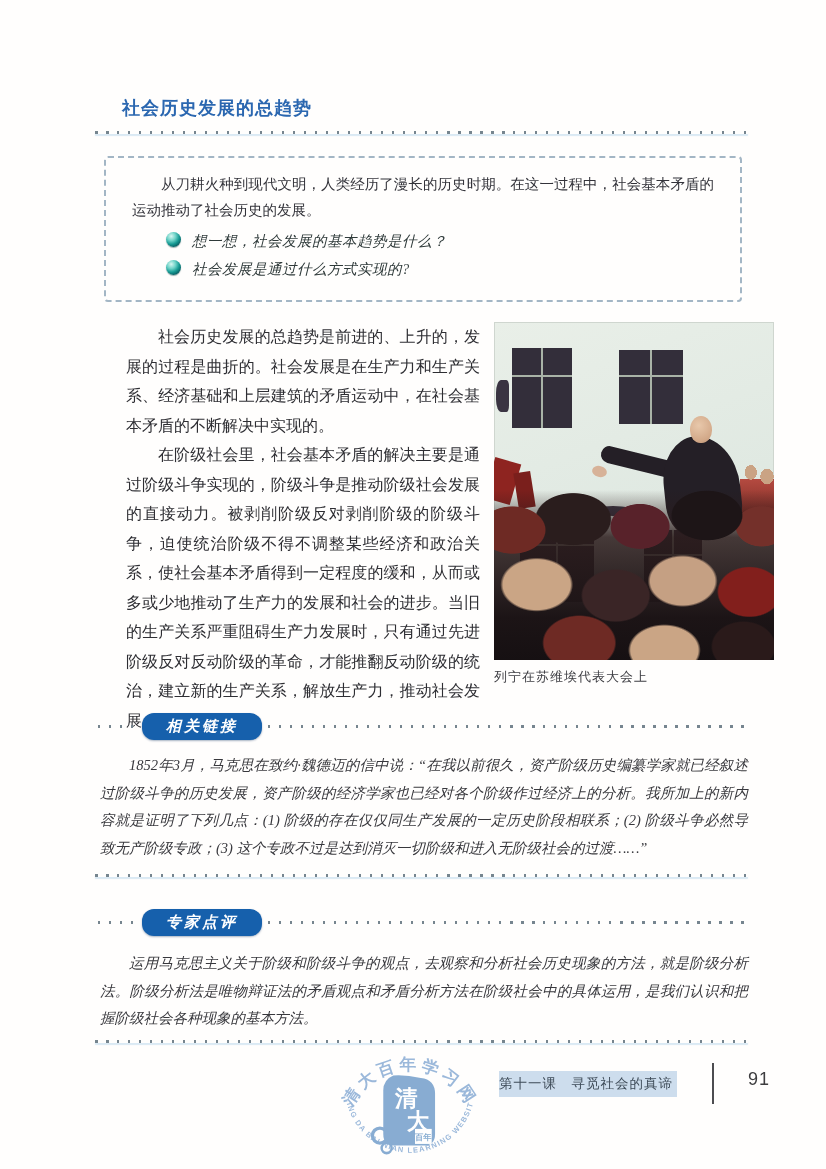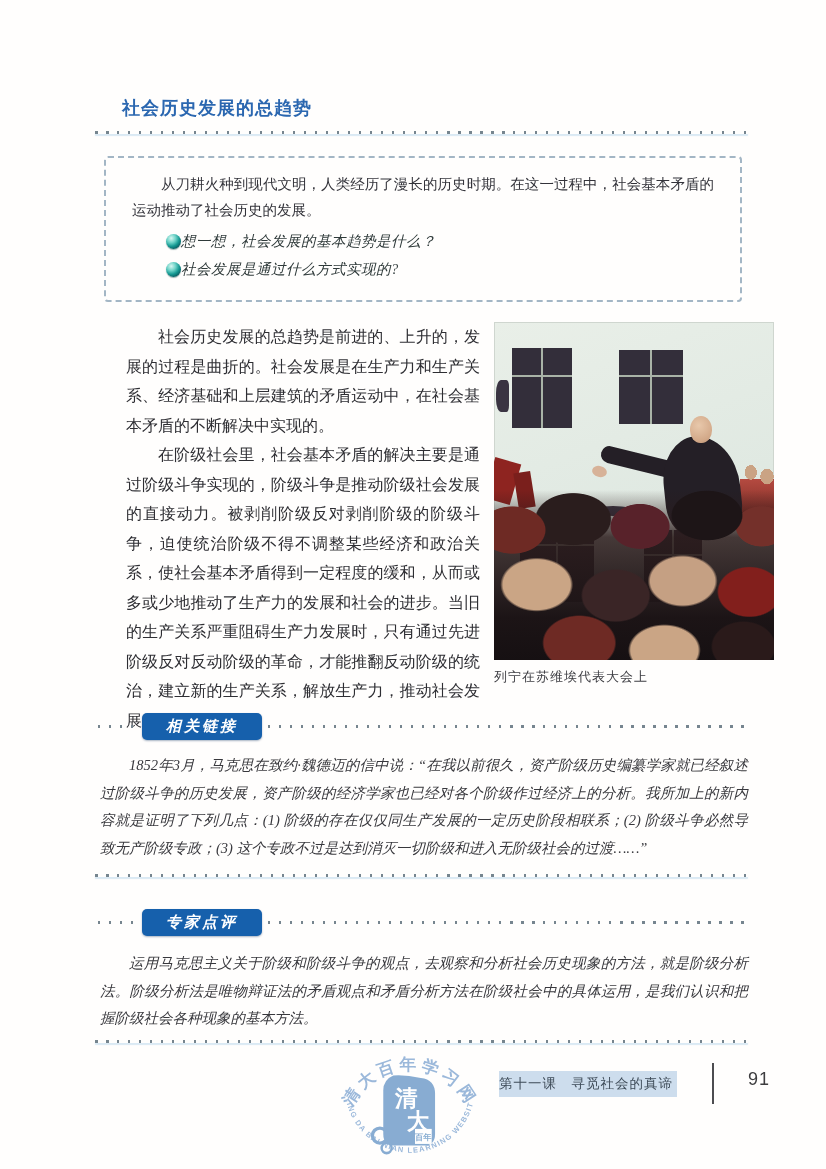--- a/index.html
+++ b/index.html
@@ -30,7 +30,7 @@
     padding:13px 26px 8px 26px;
   }
   .intro-lead{margin:0;text-indent:2em;font-size:14.5px;line-height:26px;color:#33333a;text-align:justify;}
-  .q-row{display:flex;align-items:center;margin:9px 0 0 34px;}
+  .q-row{display:flex;align-items:flex-start;gap:11px;margin:9px 0 0 34px;}
   .q-bullet{
     width:15px;height:15px;border-radius:50%;flex:0 0 15px;
     background:radial-gradient(circle at 35% 28%,#d8f7f1 0%,#6fd3c8 30%,#169a93 55%,#07565c 80%,#043a42 100%);

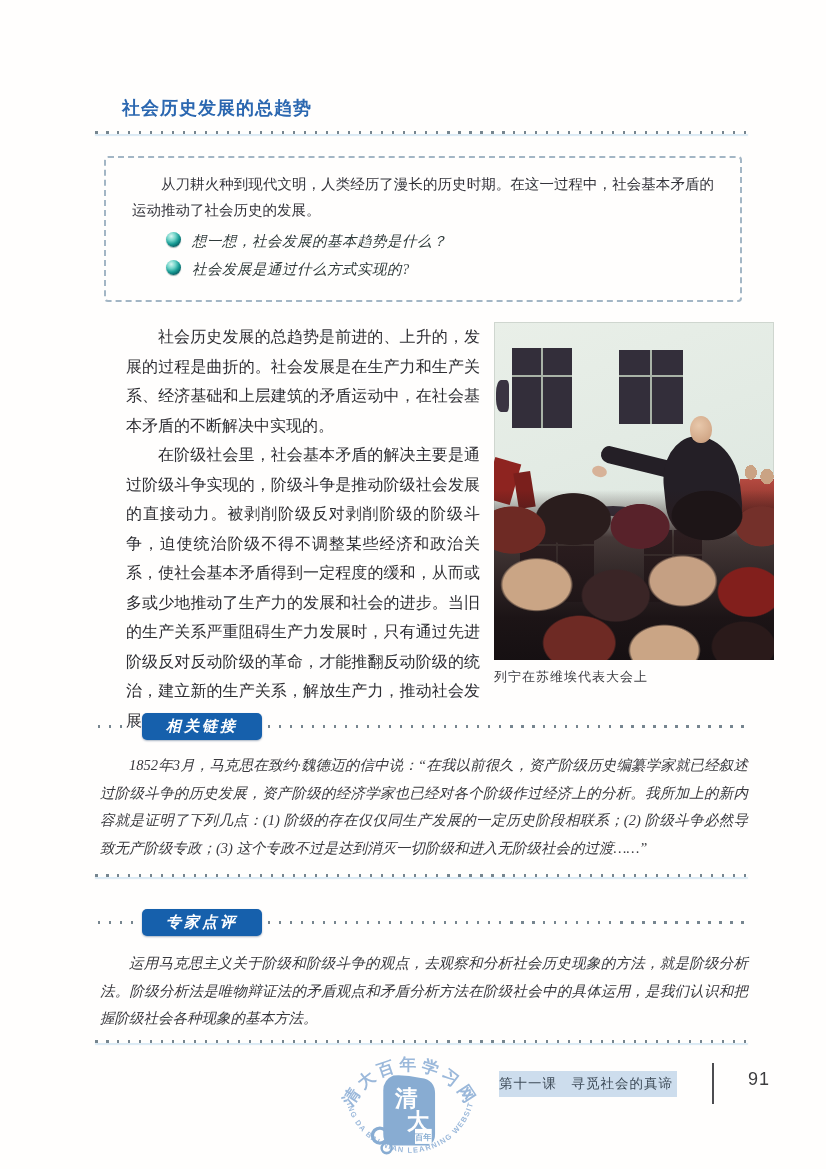--- a/index.html
+++ b/index.html
@@ -105,7 +105,7 @@
   .dots-short{width:38px;flex:0 0 38px;}
   .dots-rest{flex:1;}
   .pill{
-    margin:0 6px;padding:4px 24px;border-radius:5px;background:#1660ac;
+    margin:0 6px;padding:4px 24px;border-radius:12px;background:#1660ac;
     font-family:"Liberation Sans","DejaVu Sans",sans-serif;
     font-size:15px;font-weight:bold;font-style:italic;color:#ffffff;letter-spacing:3px;
     box-shadow:0 1px 2px rgba(0,40,90,.35);white-space:nowrap;

